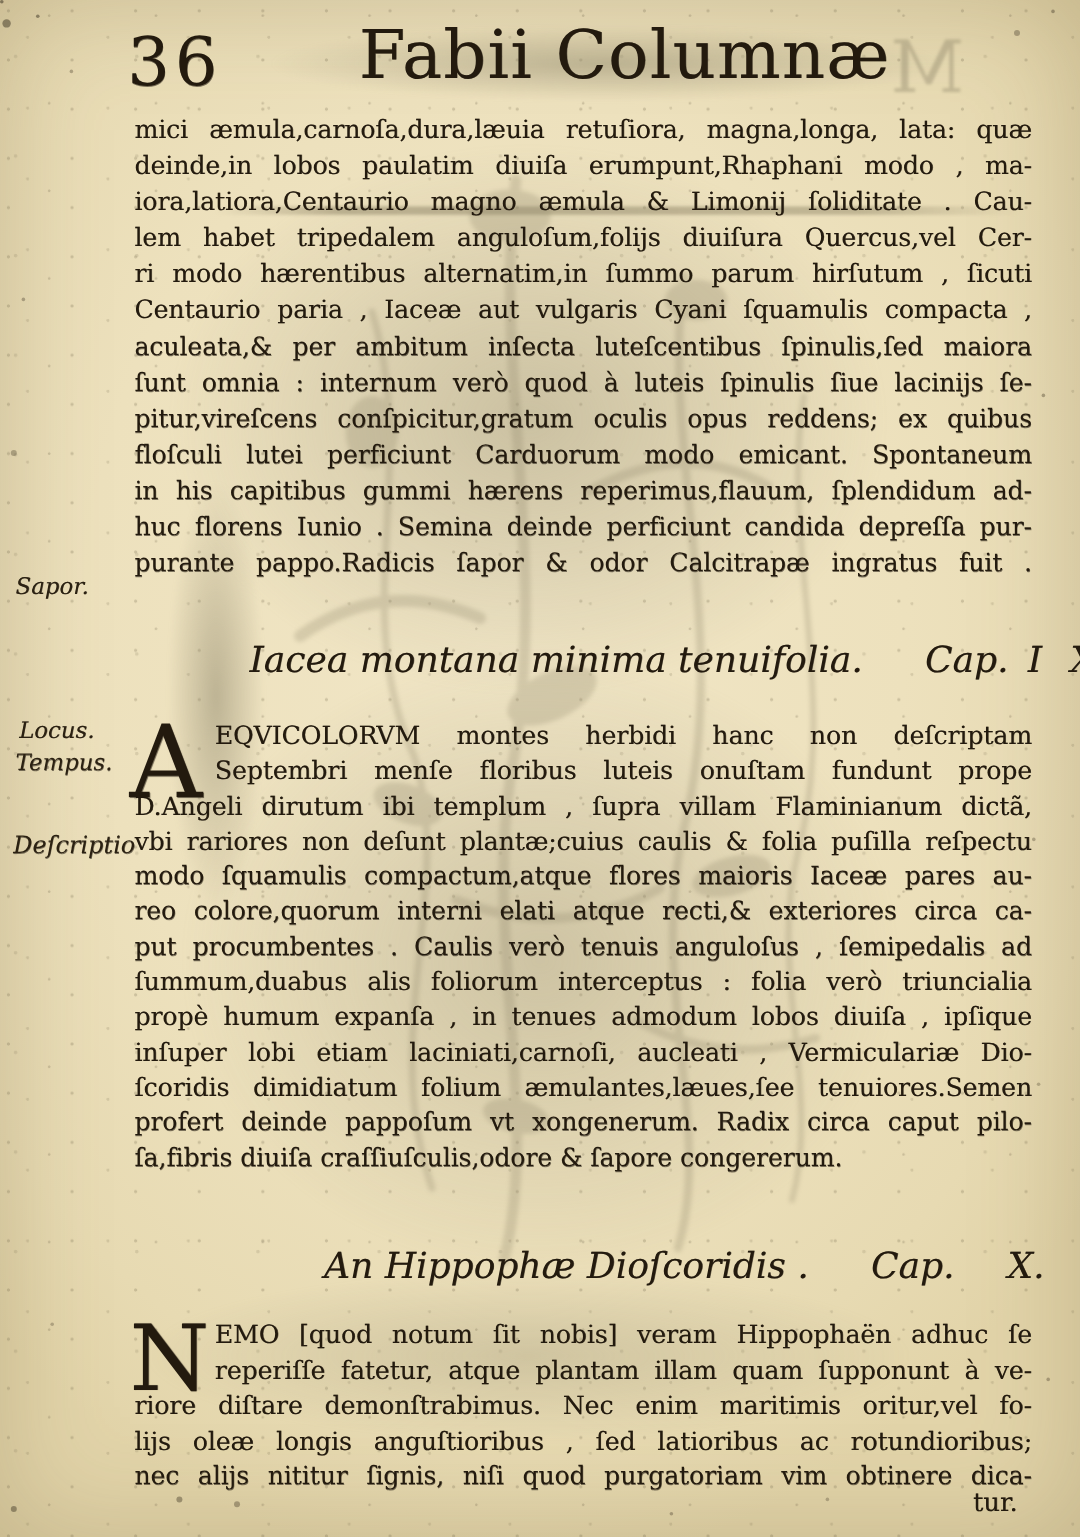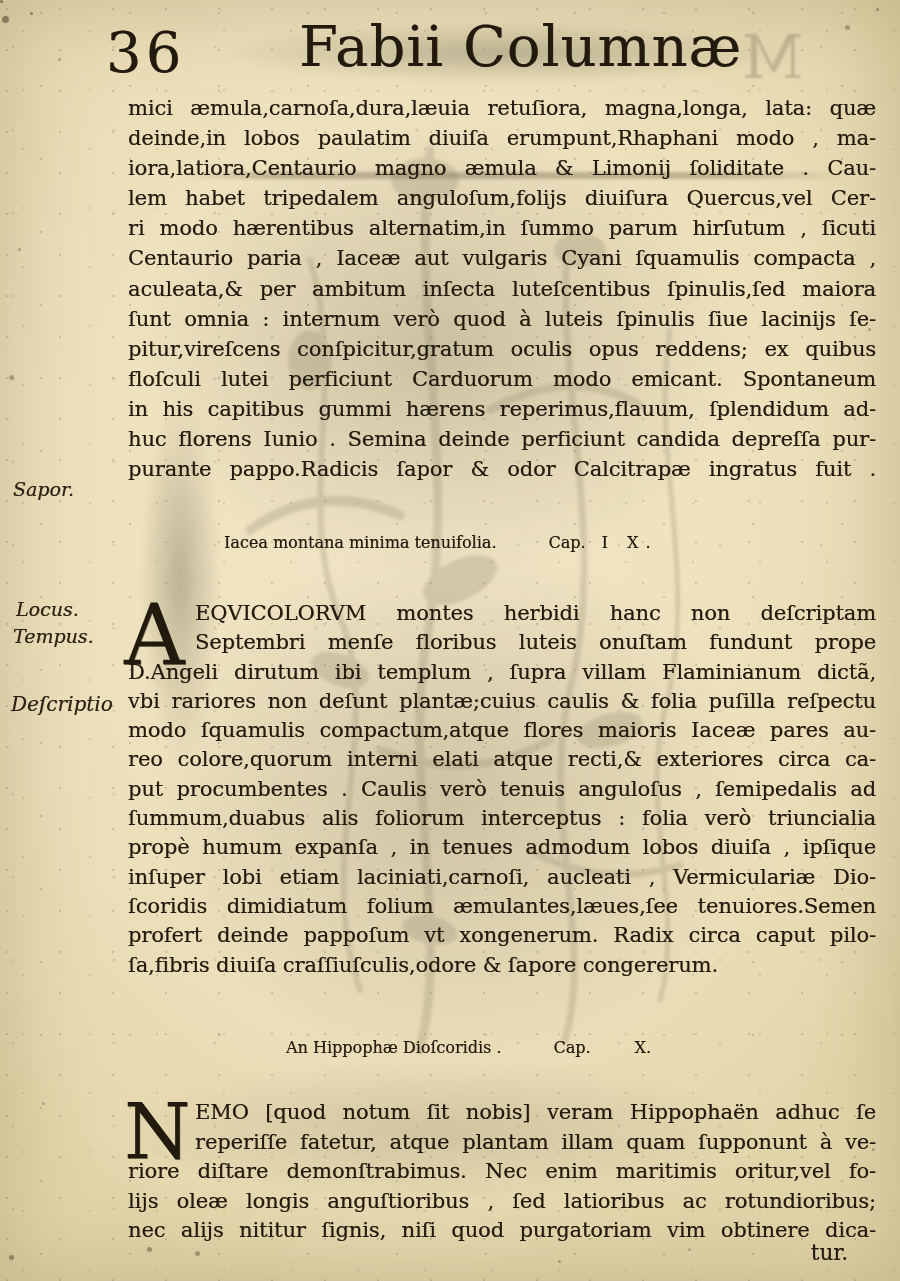--- a/index.html
+++ b/index.html
@@ -74,7 +74,7 @@
   .mn-2{left:13px;top:625px;}
   .mn-3{left:11px;top:692px;font-size:20px;}
 
-  #text-column{position:absolute;left:16px;top:0;width:756px;height:1281px;}
+  #text-column{position:absolute;left:0;top:0;width:756px;height:1281px;}
 
   .para{position:absolute;left:112px;width:748px;font-size:21px;letter-spacing:-0.1px;}
   .para .line{

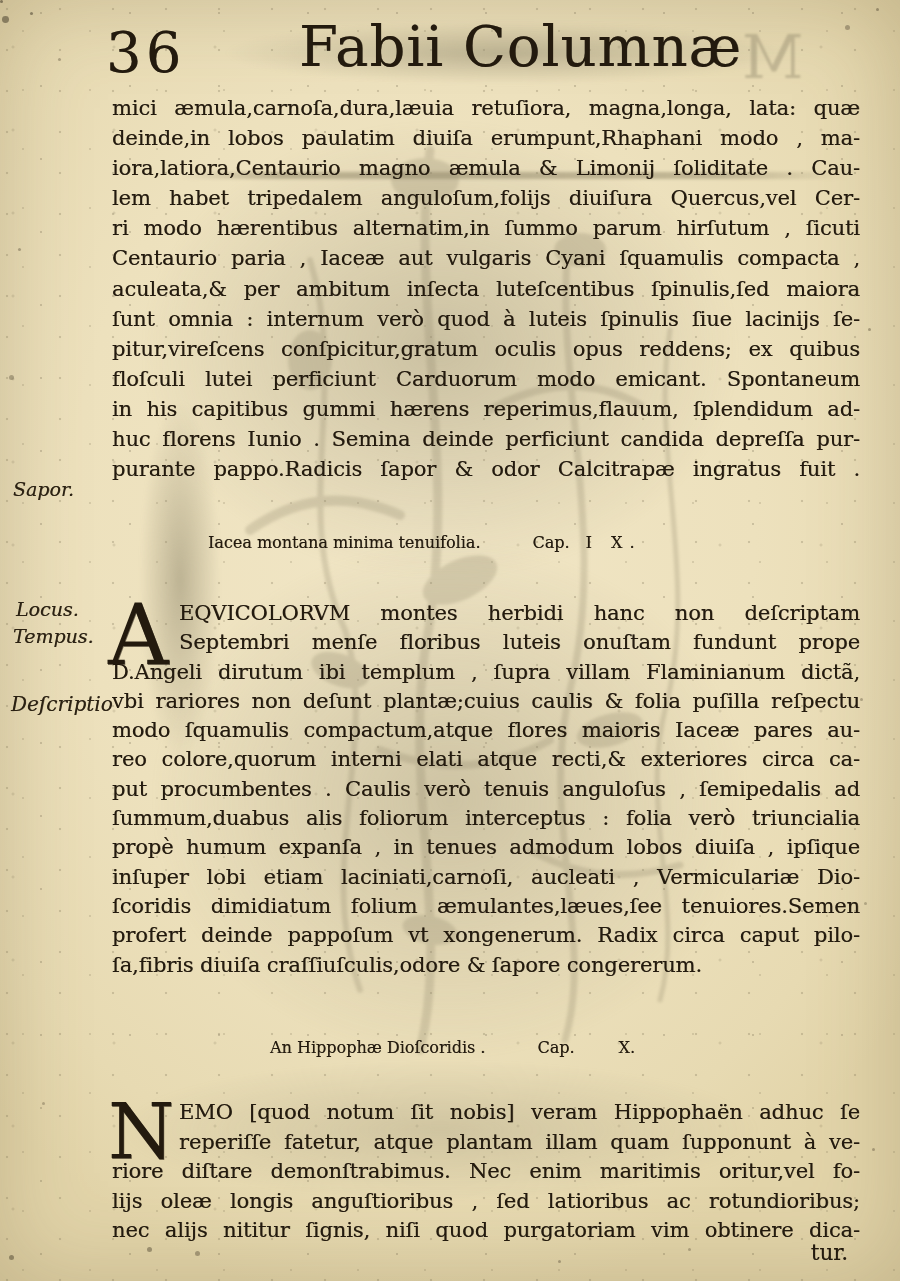--- a/index.html
+++ b/index.html
@@ -96,7 +96,7 @@
 
   .heading{
     position:absolute;left:112px;width:748px;display:flex;align-items:baseline;
-    font-size:16px;white-space:nowrap;
+    font-style:italic;font-size:30px;white-space:nowrap;
   }
   .sec-1{top:533px;}
   .sec-1 .h-title{margin-left:96px;}

